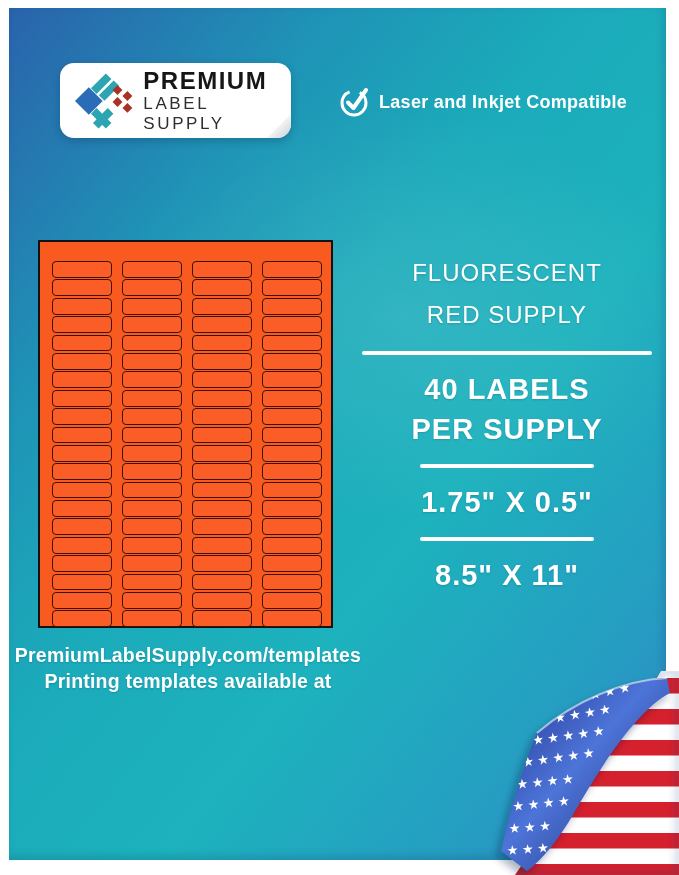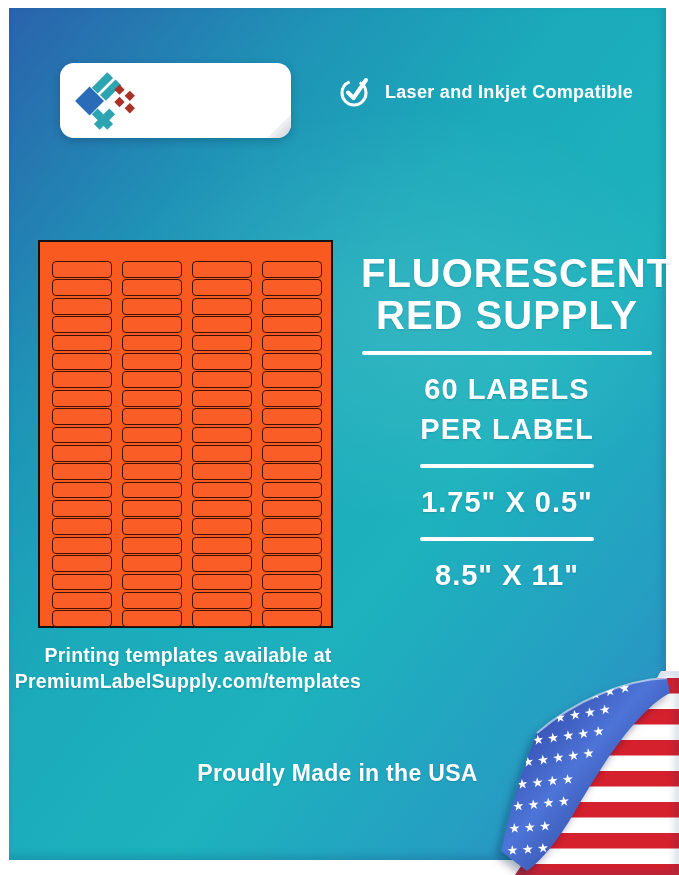--- a/index.html
+++ b/index.html
@@ -83,6 +83,10 @@
       <polygon points="46,25 51,30 46,35 41,30" fill="#a93226"></polygon>
       <polygon points="56,31 61,36 56,41 51,36" fill="#a93226"></polygon>
     </svg>
+    <div class="badge-text">
+      <div class="brand1">PREMIUM</div>
+      <div class="brand2">LABEL SUPPLY</div>
+    </div>
   </div>
 
   <div class="compat">

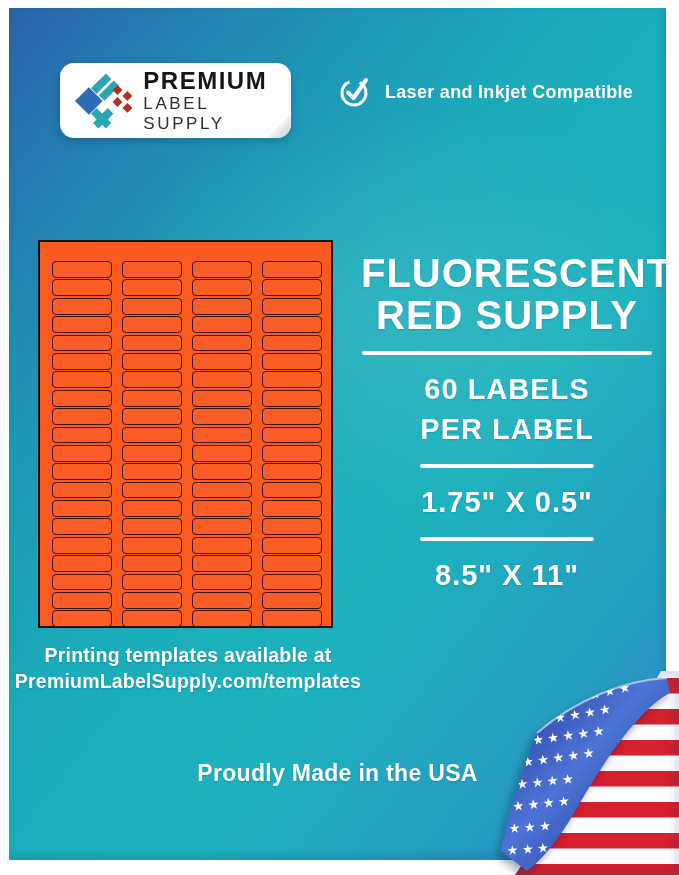--- a/index.html
+++ b/index.html
@@ -29,7 +29,7 @@
   .brand1{font-size:24px;font-weight:800;color:#161616;letter-spacing:1.5px;line-height:26px;}
   .brand2{font-size:17px;font-weight:400;color:#2e2e2e;letter-spacing:2.6px;line-height:20px;}
   
-  .compat{position:absolute;left:329px;top:67px;display:flex;align-items:center;gap:13px;color:#ffffff;text-align:right;}
+  .compat{position:absolute;left:329px;top:77px;display:flex;align-items:center;gap:7px;color:#ffffff;text-align:right;}
   .compat-text{font-size:18px;font-weight:600;letter-spacing:0.3px;}
   .compat-text b{font-weight:800;}
   

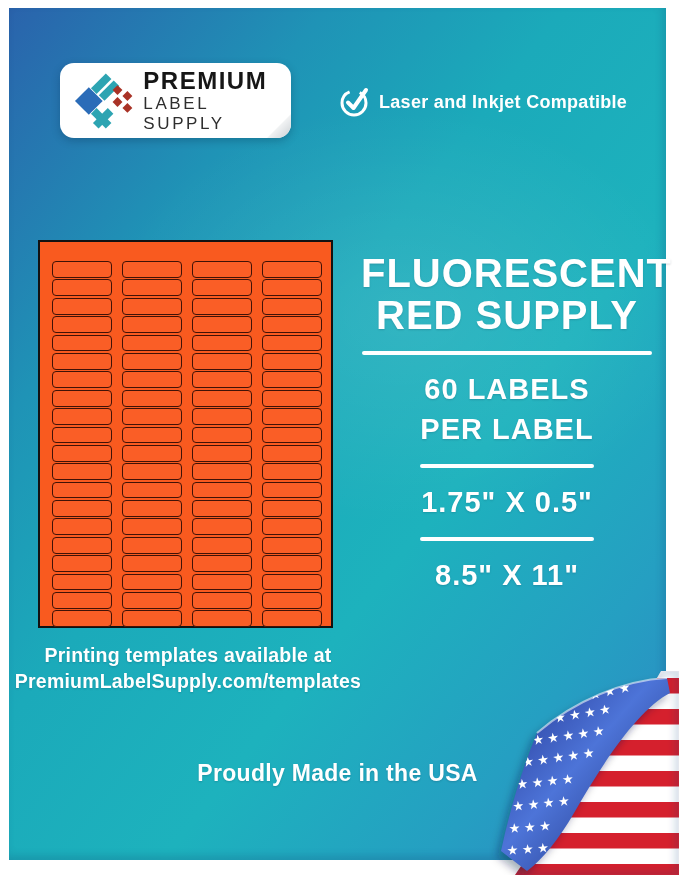--- a/index.html
+++ b/index.html
@@ -51,7 +51,7 @@
   }
   
   .right-col{position:absolute;left:352px;top:244px;width:292px;text-align:center;color:#ffffff;}
-  .title{font-size:40px;font-weight:700;line-height:42px;letter-spacing:1px;text-shadow:0 1px 2px rgba(0,40,60,0.18);}
+  .title{font-size:24px;font-weight:400;line-height:42px;letter-spacing:1px;text-shadow:0 1px 2px rgba(0,40,60,0.18);}
   .spec{font-size:29px;font-weight:800;line-height:40px;letter-spacing:1px;text-shadow:0 1px 2px rgba(0,40,60,0.18);}
   .divider-wide{width:290px;height:4px;background:#ffffff;border-radius:2px;margin:15px auto 14px auto;}
   .divider-narrow{width:174px;height:4px;background:#ffffff;border-radius:2px;margin:15px auto 14px auto;}

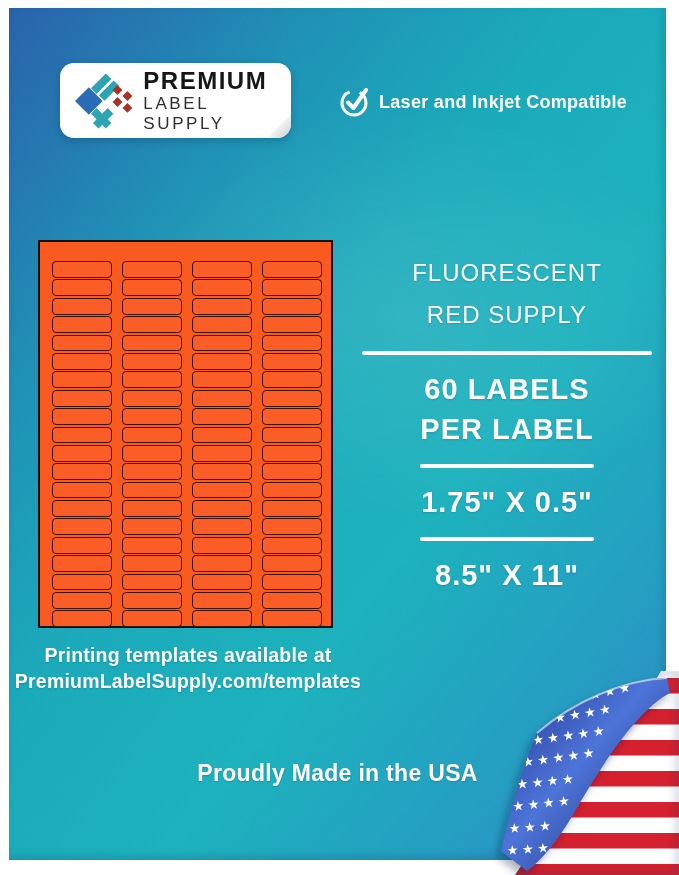--- a/index.html
+++ b/index.html
@@ -193,7 +193,7 @@
     </div>
     <div class="divider-wide"></div>
     <div class="spec">
-      <div>60 LABELS</div>
+      <div>40 LABELS</div>
       <div>PER LABEL</div>
     </div>
     <div class="divider-narrow"></div>

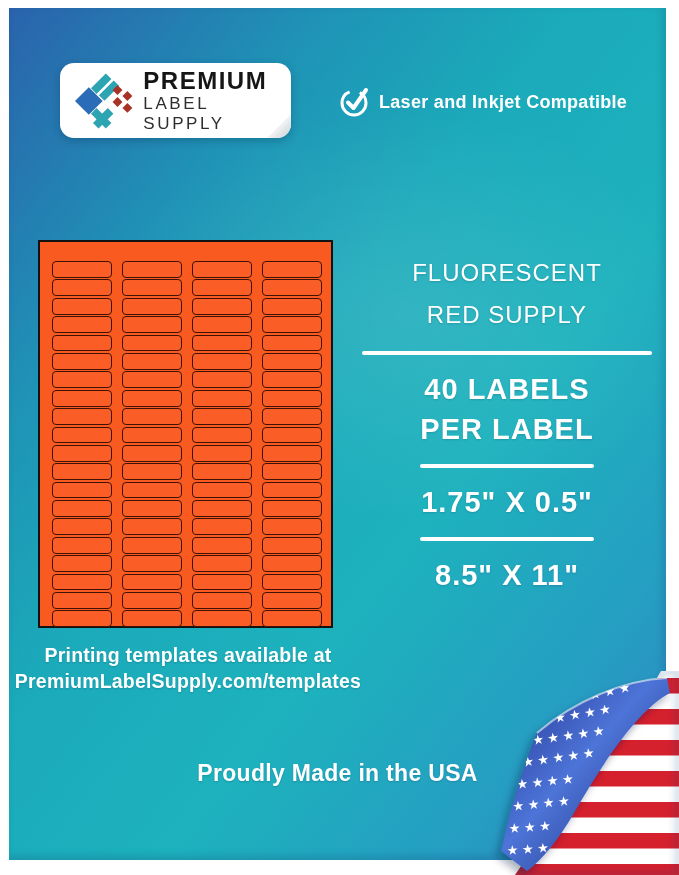--- a/index.html
+++ b/index.html
@@ -194,7 +194,7 @@
     <div class="divider-wide"></div>
     <div class="spec">
       <div>40 LABELS</div>
-      <div>PER LABEL</div>
+      <div>PER SUPPLY</div>
     </div>
     <div class="divider-narrow"></div>
     <div class="spec">

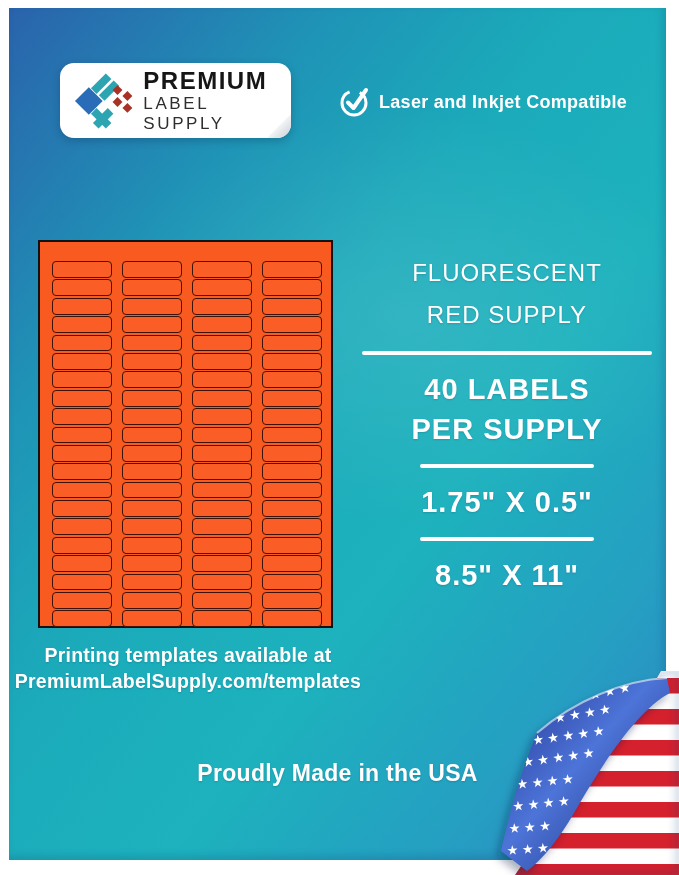--- a/index.html
+++ b/index.html
@@ -182,8 +182,8 @@
     </div>
 
   <div class="templates">
+    <div>PremiumLabelSupply.com/templates</div>
     <div>Printing templates available at</div>
-    <div>PremiumLabelSupply.com/templates</div>
   </div>
 
   <div class="right-col">

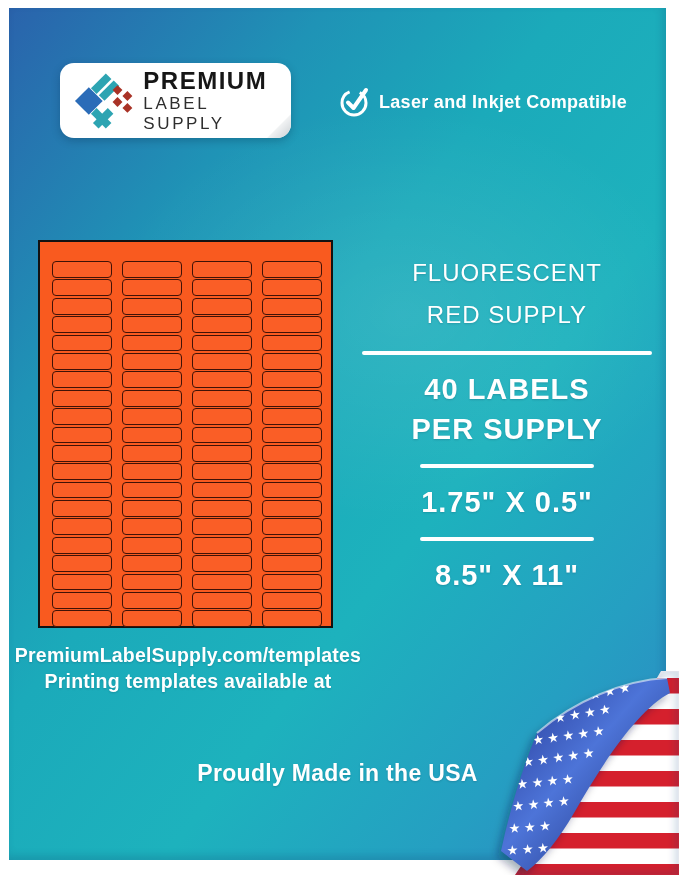--- a/index.html
+++ b/index.html
@@ -206,7 +206,6 @@
     </div>
   </div>
 
-  <div class="made"><span>Proudly Made in the </span><b>USA</b></div>
 </div>
 
 <svg class="flag-corner" viewBox="0 0 190 212">

